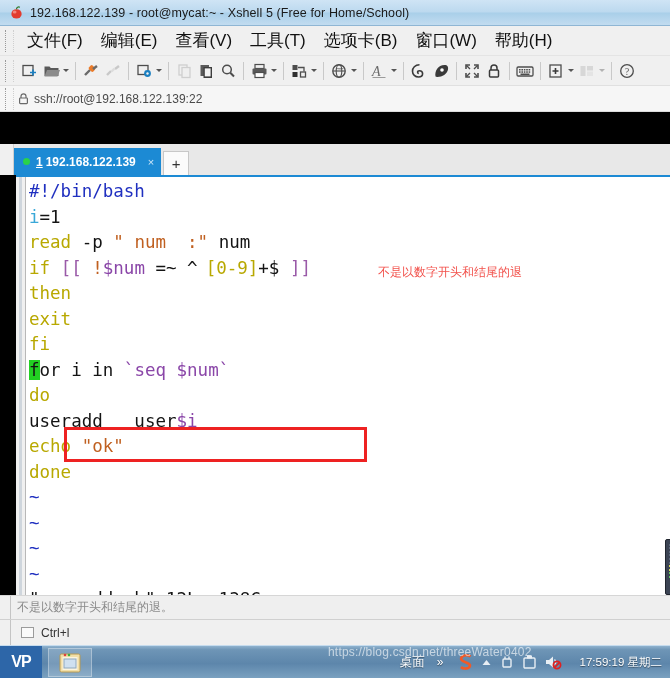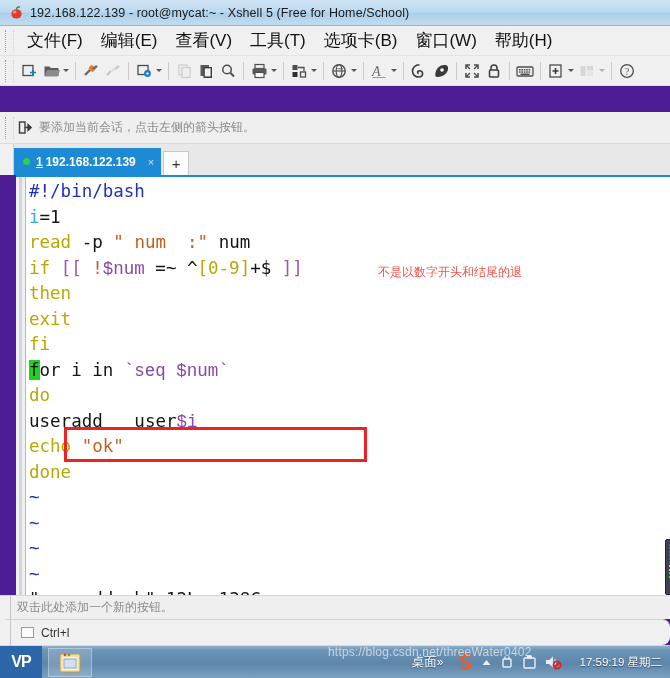--- a/index.html
+++ b/index.html
@@ -13,7 +13,7 @@
   #app {
     position: relative;
     width: 670px; height: 678px;
-    background: #4c1d95;
+    background: #000000;
   }
 
   

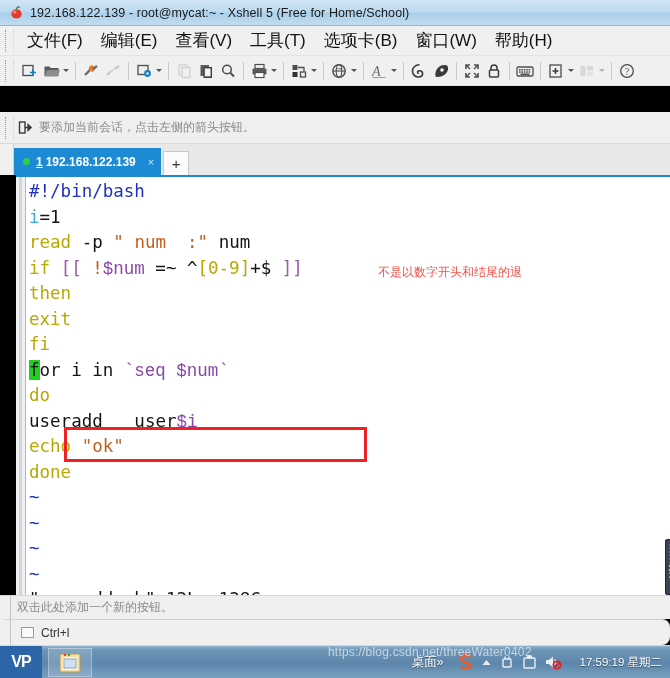--- a/index.html
+++ b/index.html
@@ -427,6 +427,16 @@
     </div>
   </div>
 
+  <div class="urlbar">
+    <div class="grip"></div>
+    <span style="display:flex;align-items:center;">
+      <svg width="11" height="13" viewBox="0 0 11 13">
+        <path d="M3 6V4.3a2.5 2.5 0 0 1 5 0V6" fill="none" stroke="#6a6a6a" stroke-width="1.2"></path>
+        <rect x="1.6" y="6" width="7.8" height="5.6" rx=".8" fill="none" stroke="#6a6a6a" stroke-width="1.2"></rect>
+      </svg>
+    </span>
+    <span class="txt">ssh://root@192.168.122.139:22</span>
+  </div>
 
   <div class="hintbar">
     <div class="grip"></div>

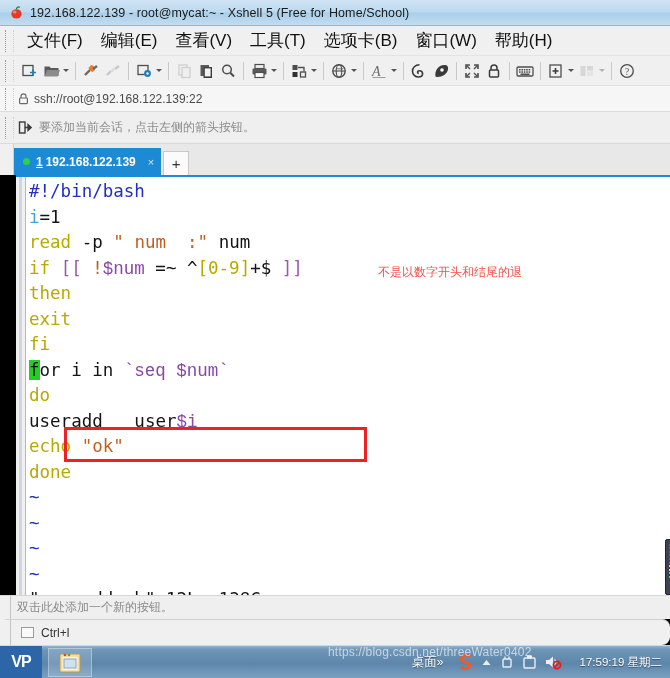--- a/index.html
+++ b/index.html
@@ -438,16 +438,6 @@
     <span class="txt">ssh://root@192.168.122.139:22</span>
   </div>
 
-  <div class="hintbar">
-    <div class="grip"></div>
-    <span style="display:flex;align-items:center;">
-      <svg width="15" height="15" viewBox="0 0 15 15">
-        <rect x="1.5" y="2" width="5.5" height="11" fill="none" stroke="#3a3a3a" stroke-width="1.4"></rect>
-        <path d="M7 7.5h6M10 4.5l3.2 3-3.2 3z" fill="#3a3a3a" stroke="#3a3a3a" stroke-width="1.3"></path>
-      </svg>
-    </span>
-    <span class="txt">要添加当前会话，点击左侧的箭头按钮。</span>
-  </div>
 
   <div class="tabstrip">
     <div class="leftrail"></div>

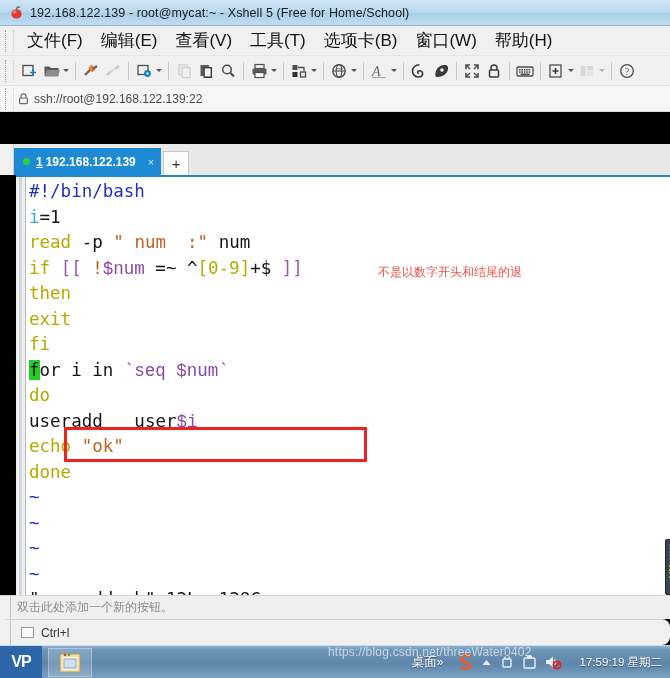--- a/index.html
+++ b/index.html
@@ -131,7 +131,7 @@
   .c-kw   { color: #b8a800; }
   .c-norm { color: #141414; }
   .c-str  { color: #c06020; }
-  .c-var  { color: #8a46a8; font-family: Liberation Mono, monospace; }
+  .c-var  { color: #8a46a8; }
   .c-bkt  { color: #9a5aa8; }
   .c-num  { color: #b8a800; }
   .c-tilde{ color: #2030c0; }

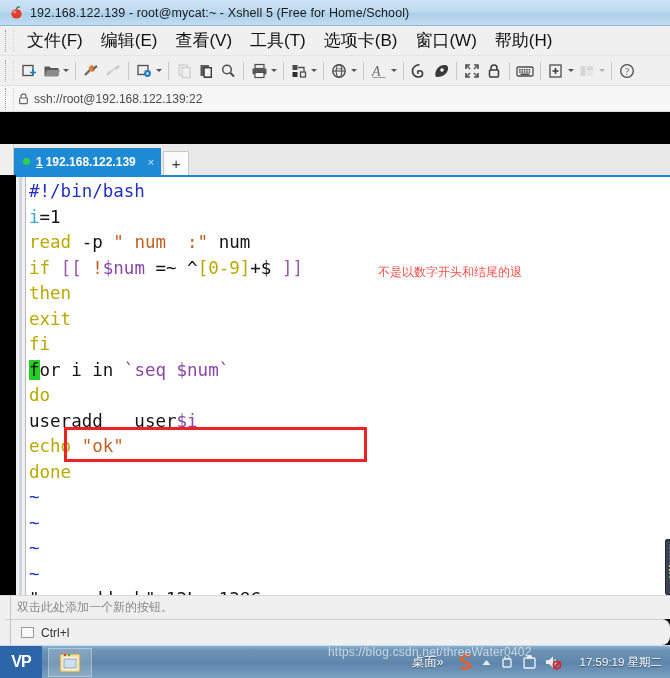--- a/index.html
+++ b/index.html
@@ -133,7 +133,7 @@
   .c-str  { color: #c06020; }
   .c-var  { color: #8a46a8; }
   .c-bkt  { color: #9a5aa8; }
-  .c-num  { color: #b8a800; }
+  .c-num  { color: #b8a800; margin-left: 8px; }
   .c-tilde{ color: #2030c0; }
   .cursor { background: #22d022; color: #141414; }
 

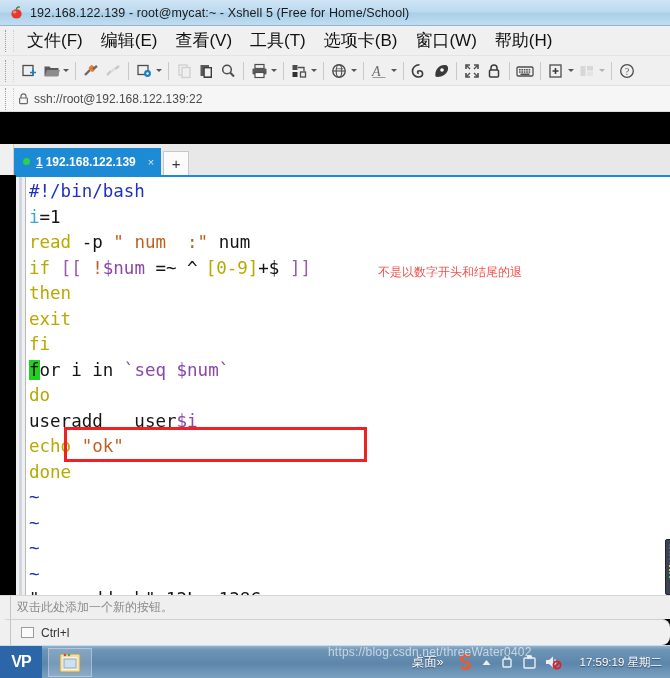--- a/index.html
+++ b/index.html
@@ -473,7 +473,7 @@
 
   <div class="bottomhint">
     <div class="rail"></div>
-    <span class="txt">双击此处添加一个新的按钮。</span>
+    <span class="txt">不是以数字开头和结尾的退。</span>
   </div>
 
   <div class="statusbar">

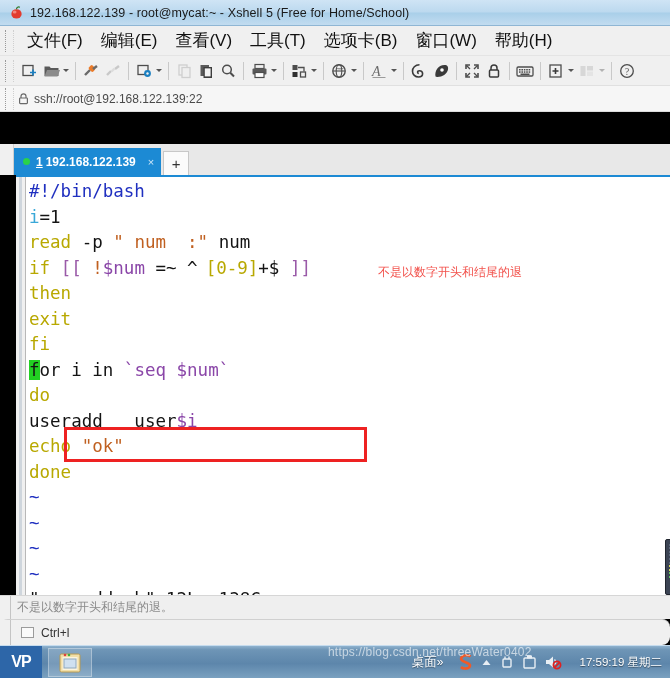--- a/index.html
+++ b/index.html
@@ -177,7 +177,7 @@
   .statusbar {
     position: absolute; left: 0; top: 619px; width: 670px; height: 26px;
     background: #f0f0f0; border-top: 1px solid #d0d0d0;
-    display: flex; align-items: center; border-radius: 8px;
+    display: flex; align-items: center;
   }
   .statusbar .rail { width: 11px; height: 26px; background: #f0f0f0;
                      border-right: 1px solid #c4c4c4; }

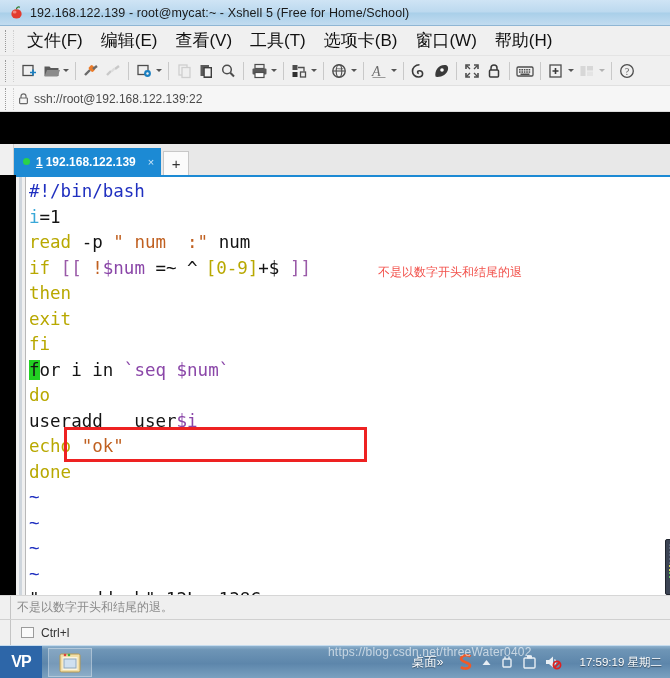--- a/index.html
+++ b/index.html
@@ -204,7 +204,7 @@
     display: flex; align-items: center; justify-content: center;
   }
   .tb-spacer { flex: 1; }
-  .tb-desktop { color: #fff; font-size: 12.5px; margin-right: 0;
+  .tb-desktop { color: #fff; font-size: 12.5px; margin-right: 12px;
                 text-shadow: 0 1px 1px rgba(0,0,0,.45); }
   .tb-chev { color: #fff; font-size: 12px; margin-right: 14px;
              text-shadow: 0 1px 1px rgba(0,0,0,.45); }

